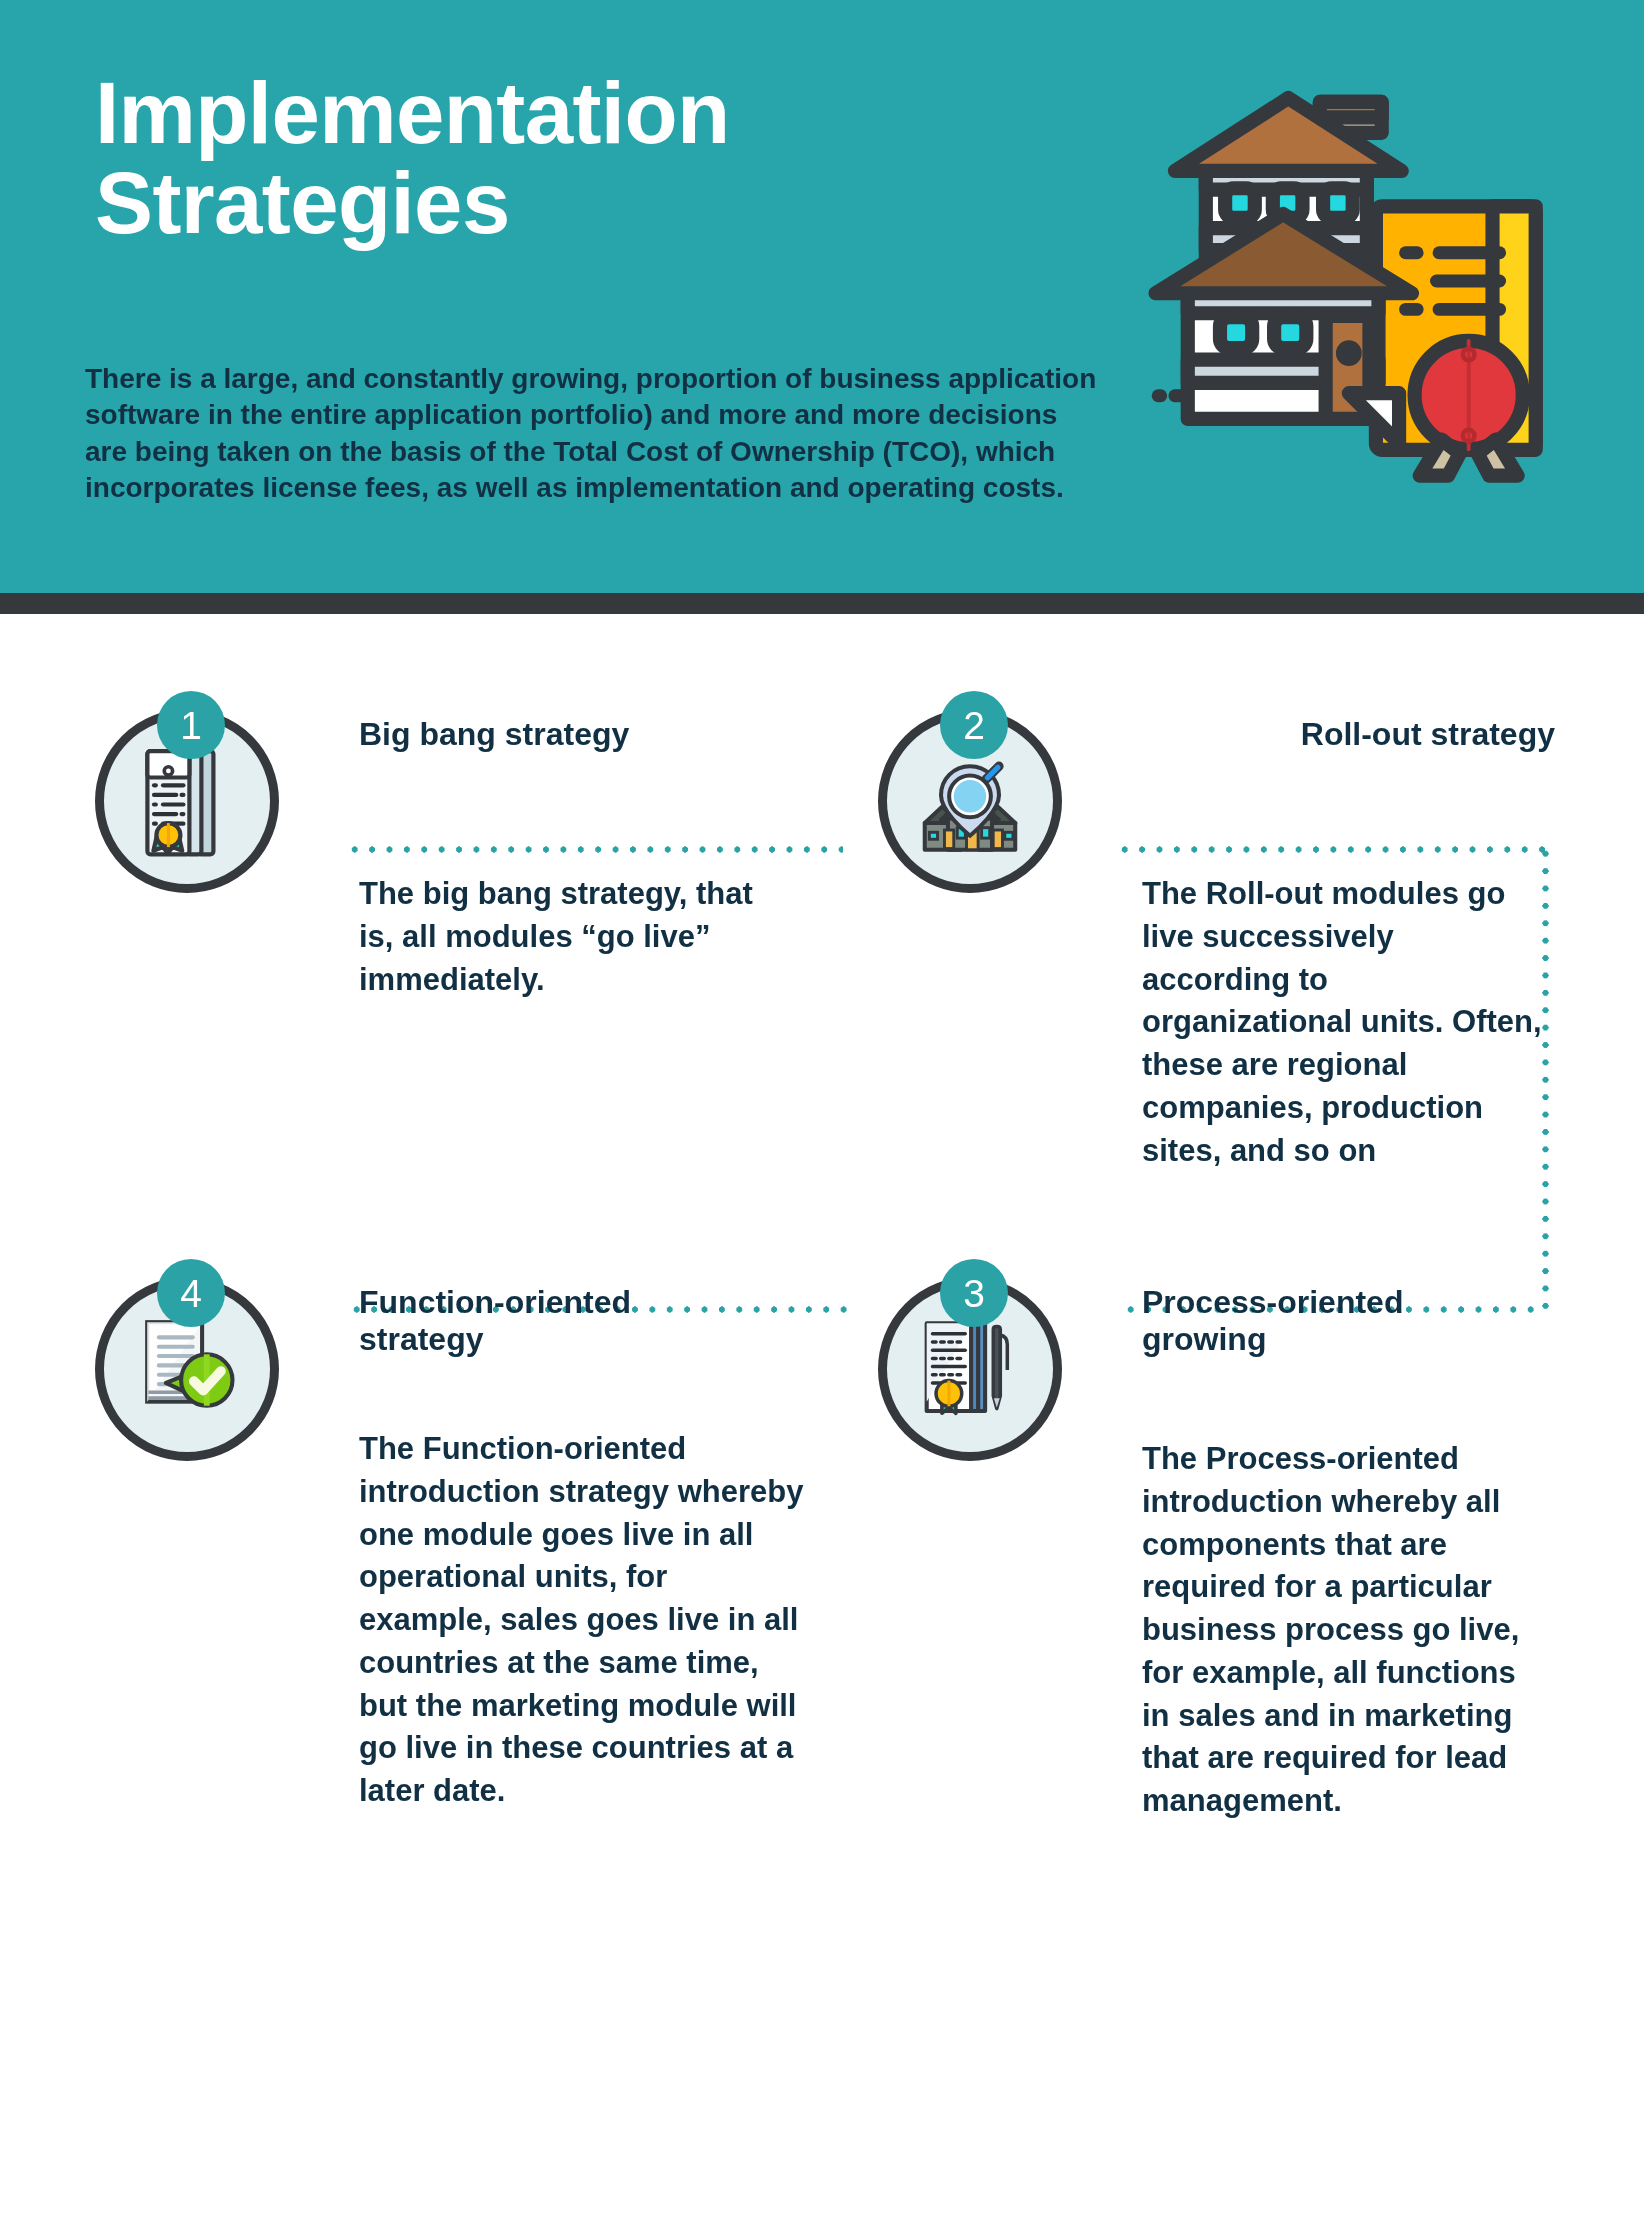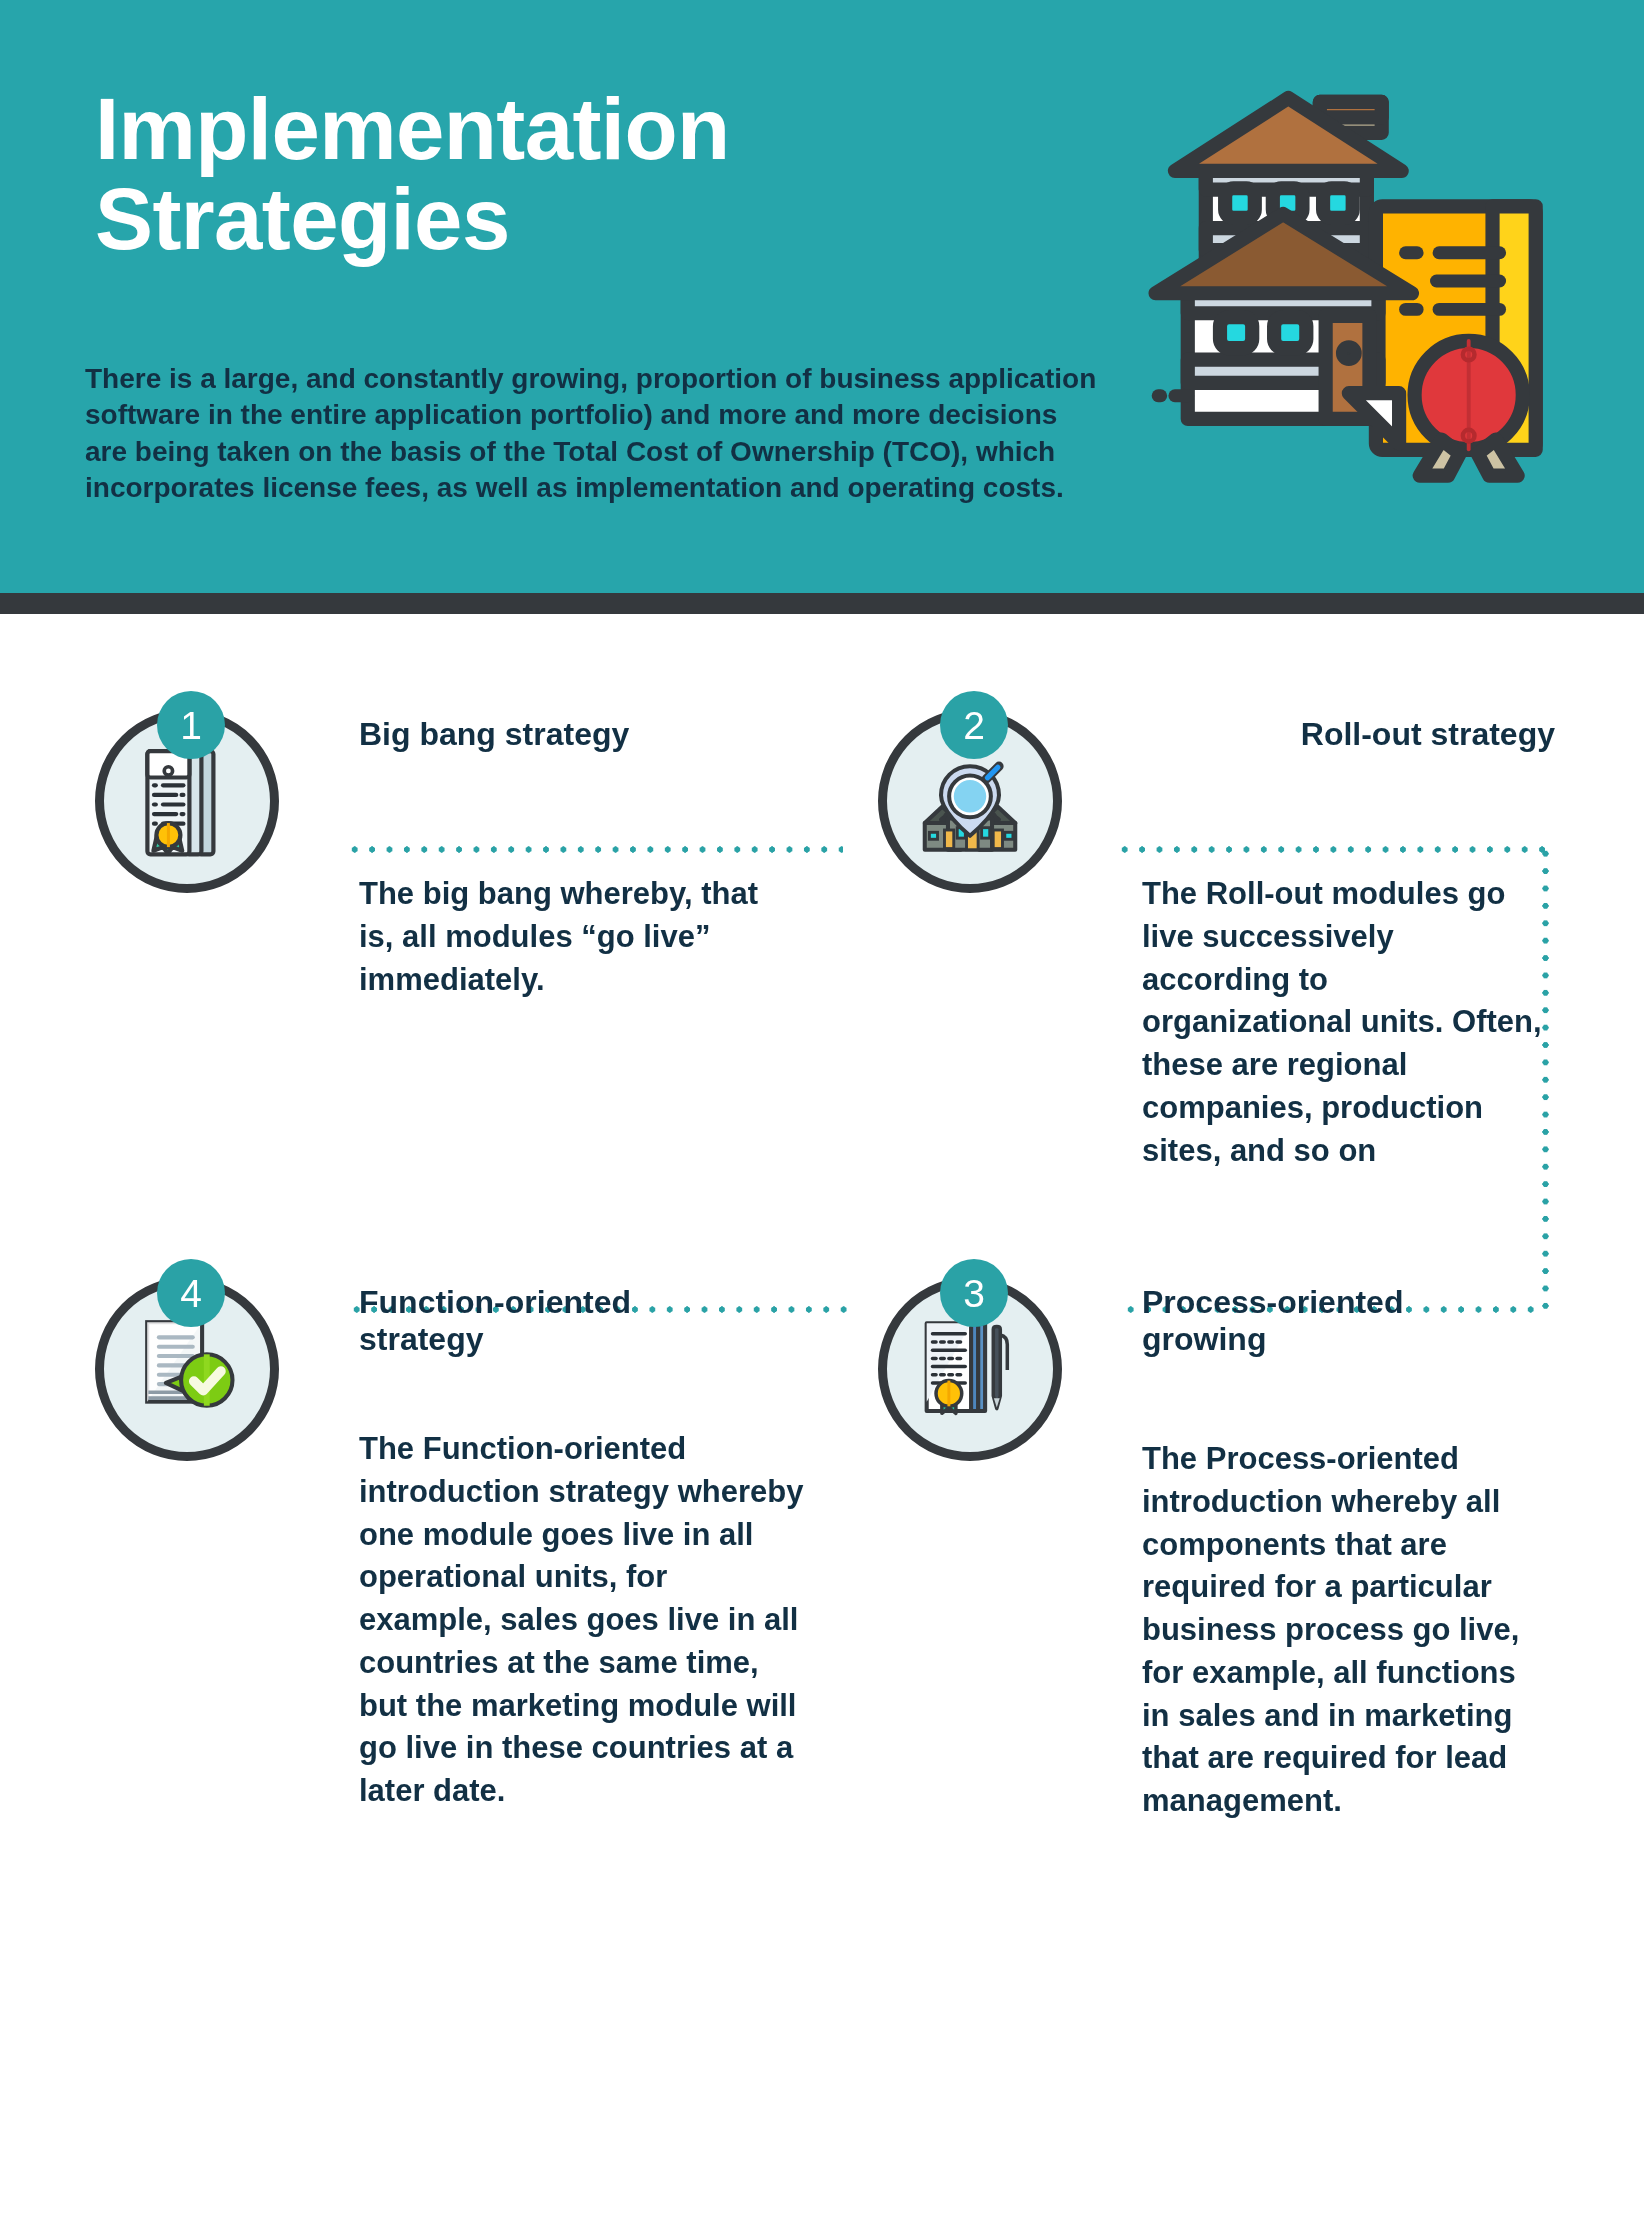--- a/index.html
+++ b/index.html
@@ -17,7 +17,7 @@
     background:#27a5ab;
   }
   #header-title {
-    position:absolute; left:95px; top:84px;
+    position:absolute; left:95px; top:68px;
     width:774px;
     color:#ffffff;
     font-size:87px;

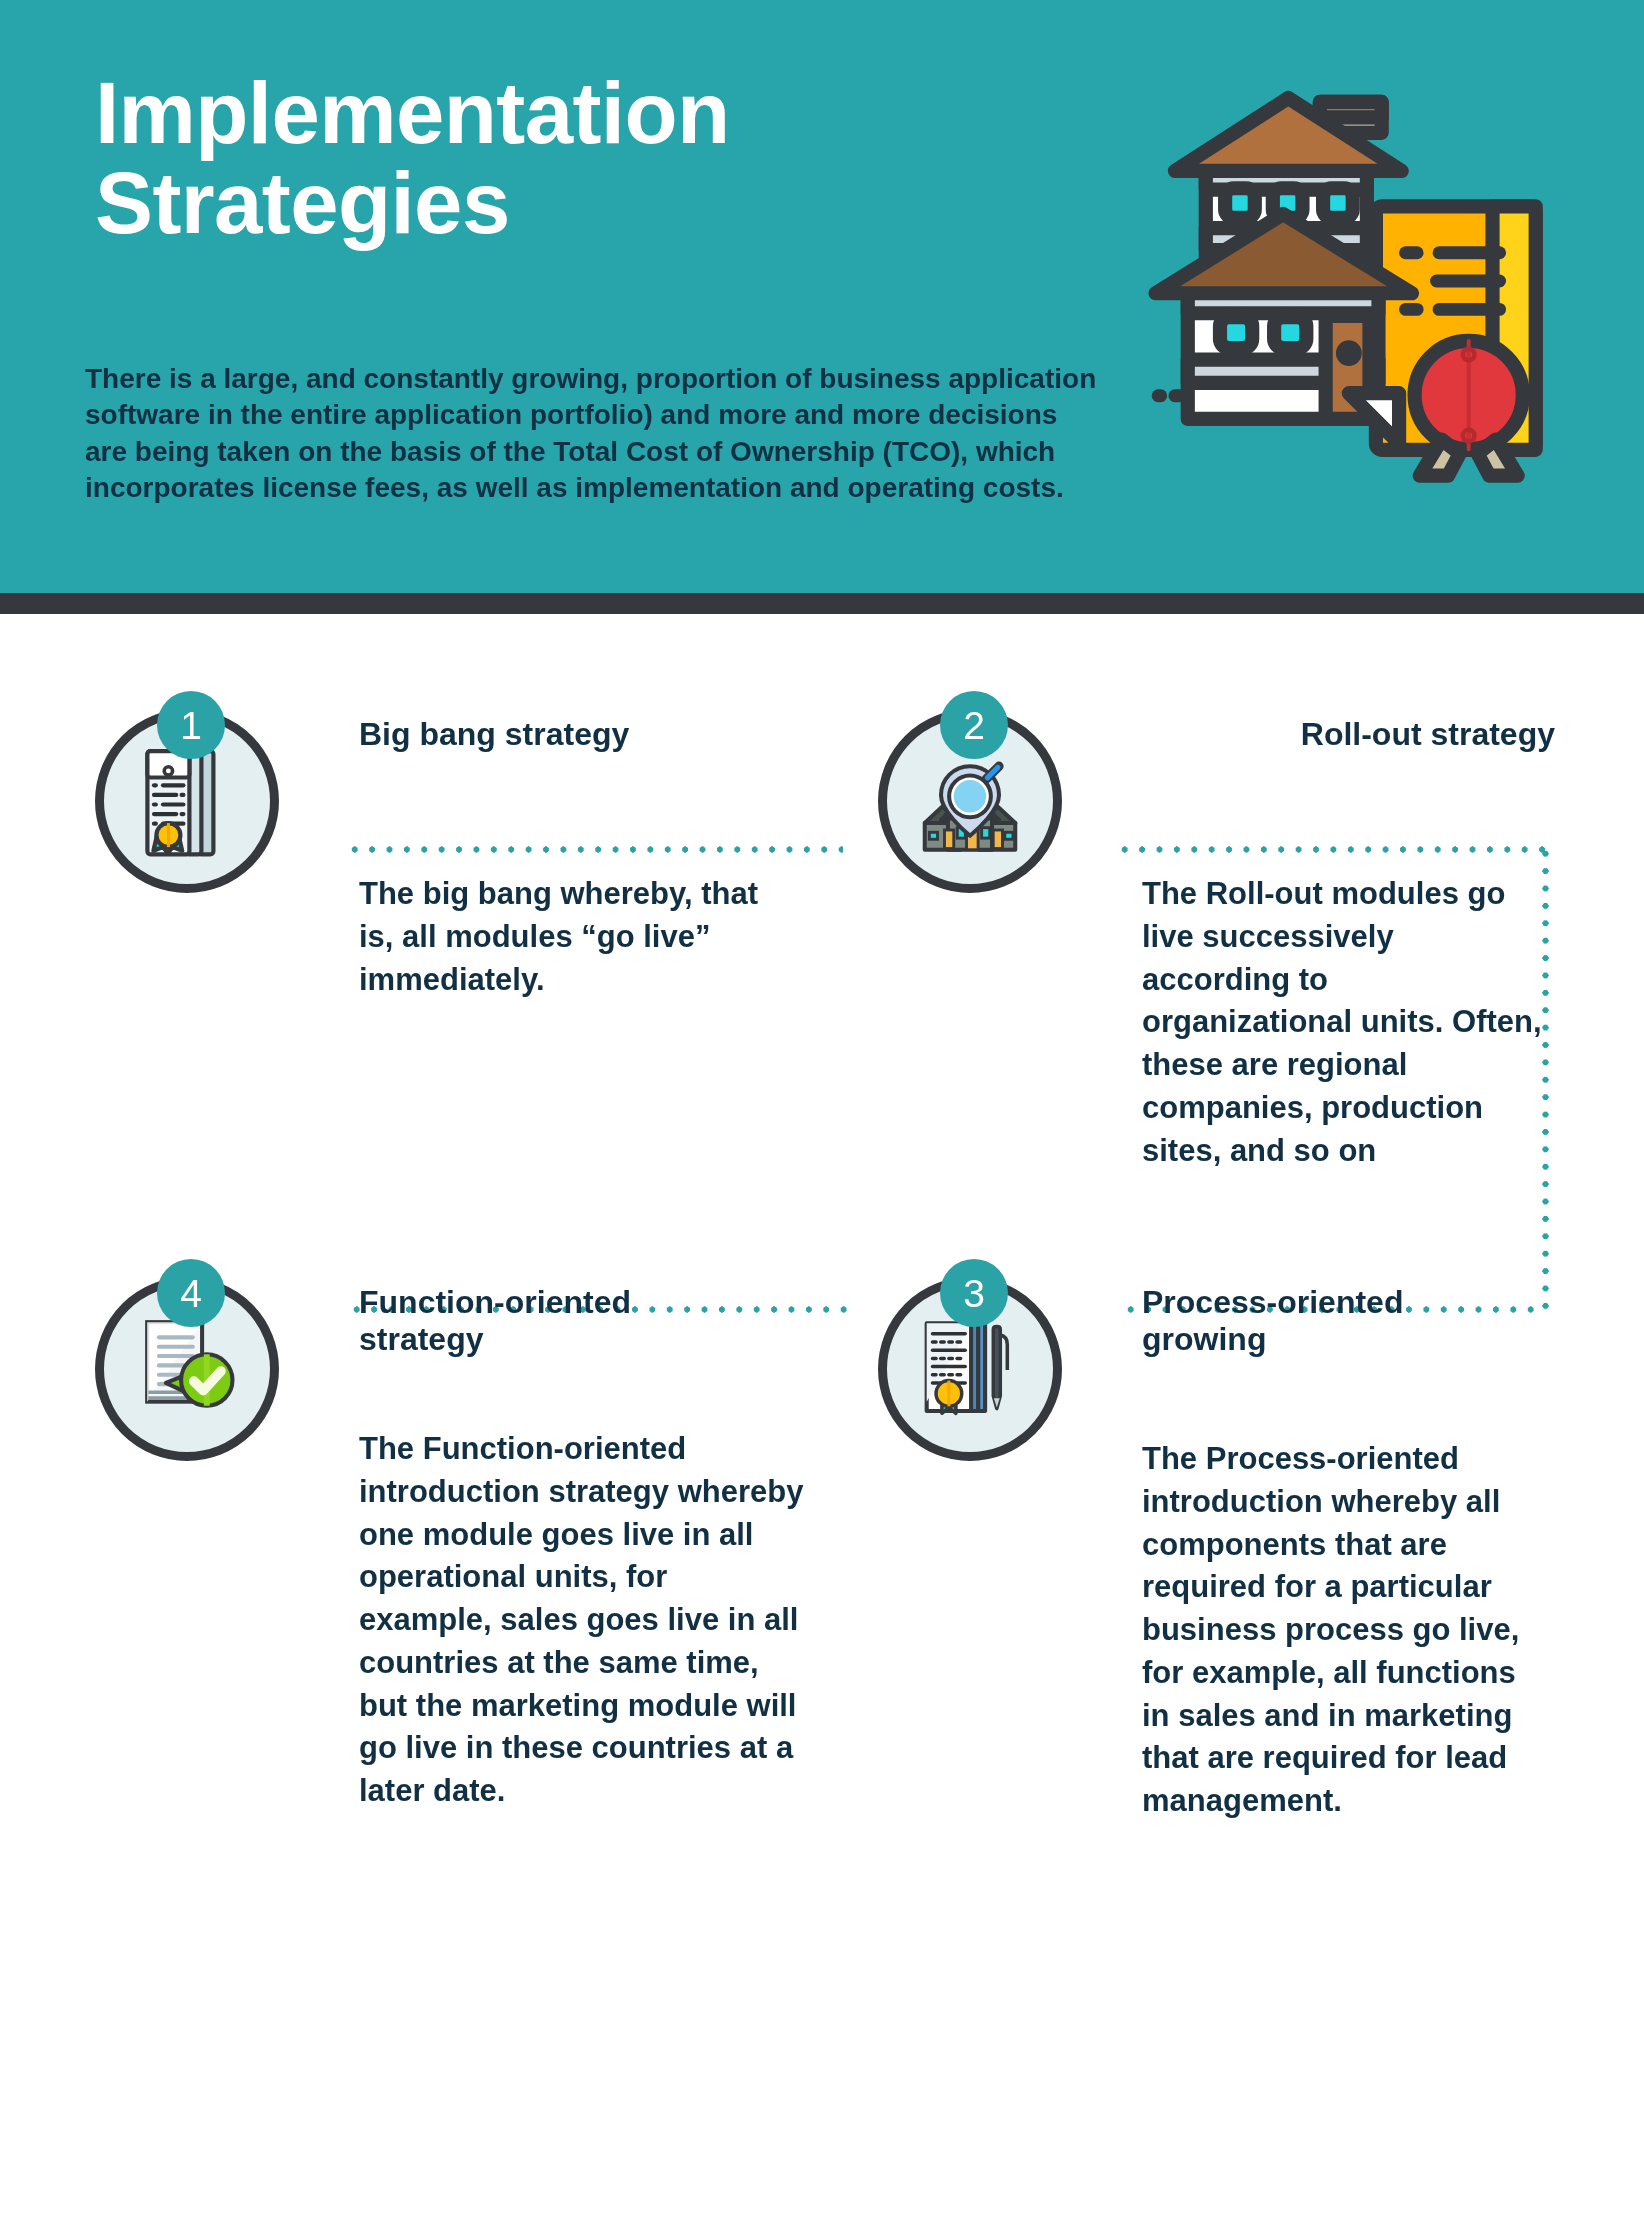--- a/index.html
+++ b/index.html
@@ -224,7 +224,7 @@
 
     <div class="card-title" style="left:264px; top:24.5px; width:413px;">Big bang strategy</div>
 
-    <div class="card-body" style="left:264px; top:182px; width:406px;">The big bang whereby, that is, all modules “go live” immediately.</div>
+    <div class="card-body" style="left:264px; top:182px; width:406px;">The big bang strategy, that is, all modules “go live” immediately.</div>
   </div>
 
   <div class="card" style="left:878px; top:77px; width:709px;">

